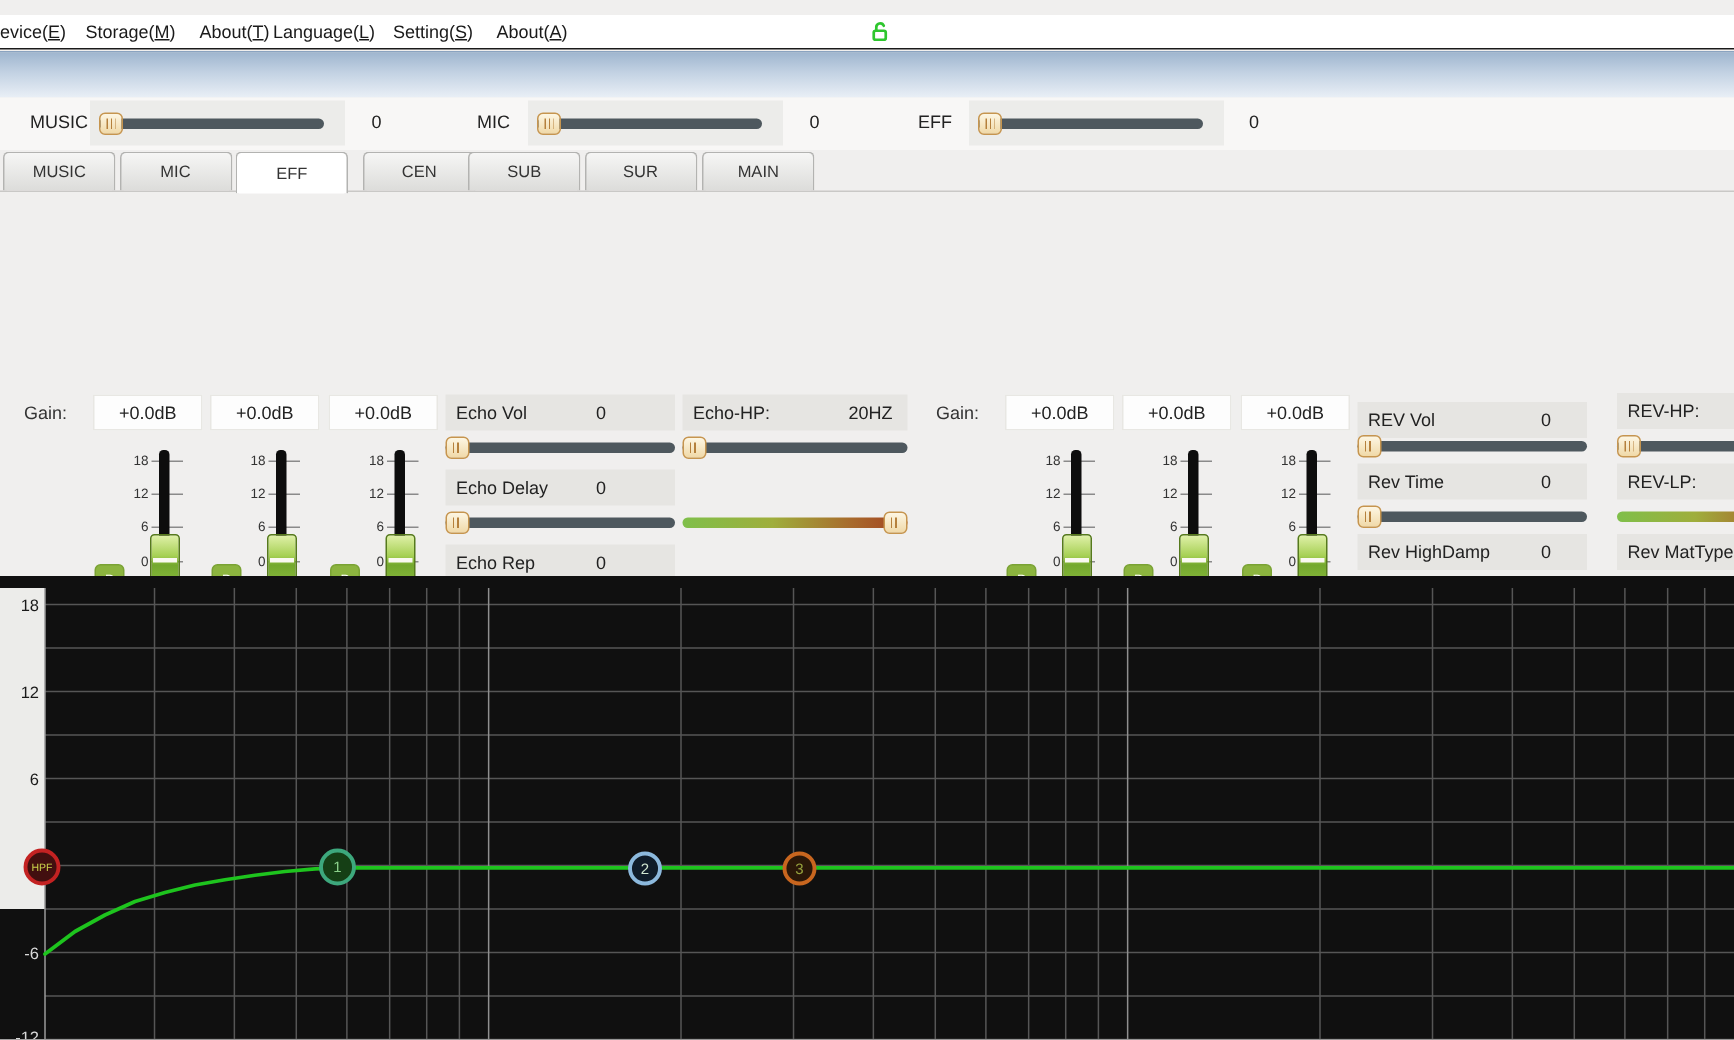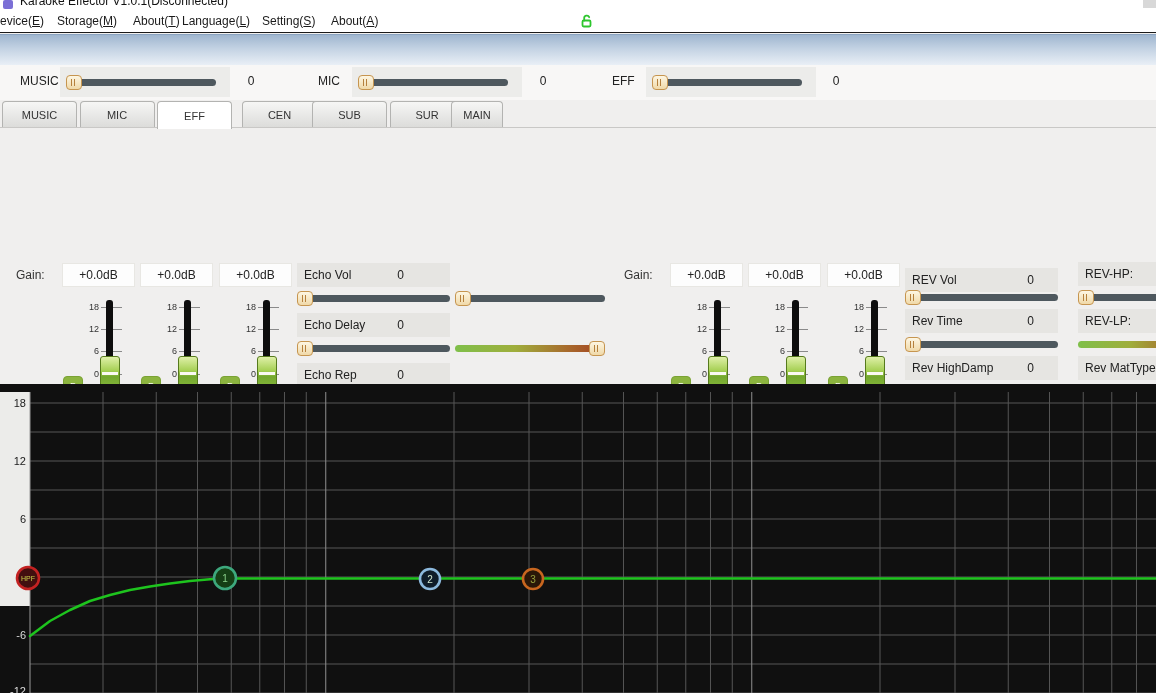--- a/index.html
+++ b/index.html
@@ -56,11 +56,6 @@
 
 <div id="app">
 
-  <div class="abs" id="titlebar">
-    <div class="abs" id="title-icon" style="background: rgb(123, 111, 214);"></div>
-    <div class="abs" id="title-text">Karaoke Effector V1.0.1(Disconnected)</div>
-    <div class="abs" id="win-frag"></div>
-  </div>
 
   <div class="abs" id="menubar">
       <div class="menu-item" style="left: 0px;"><span>evice(</span><u>E</u><span>)</span></div>

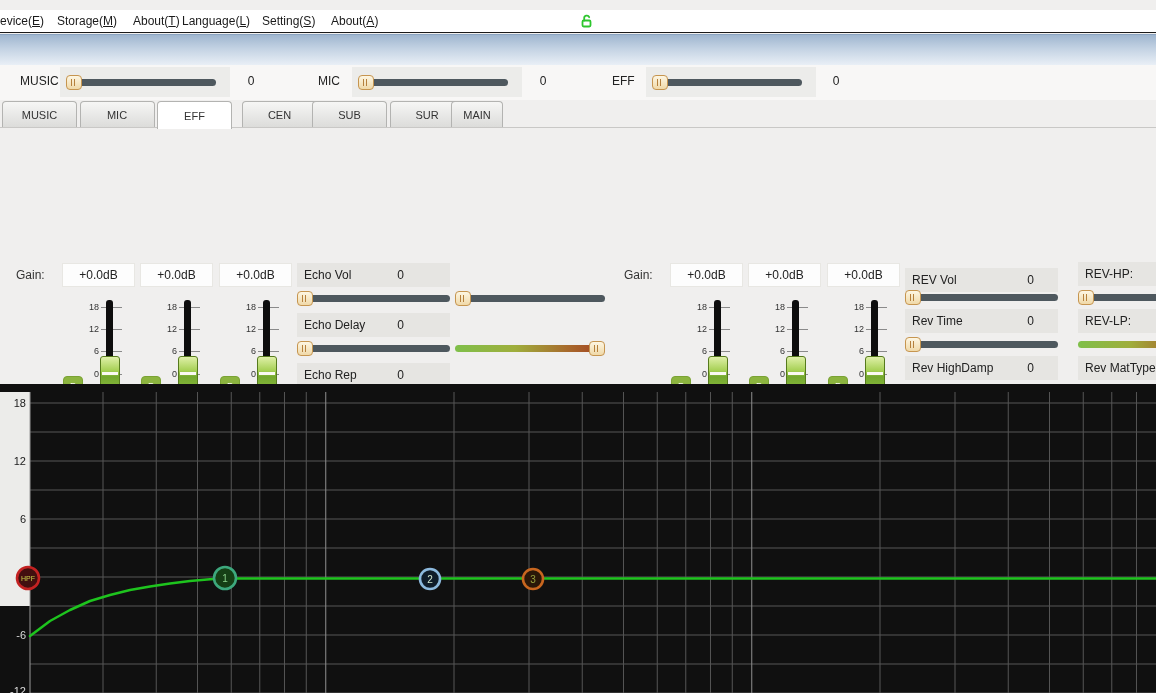--- a/index.html
+++ b/index.html
@@ -106,7 +106,7 @@
       <div class="tab" style="left: 242px; width: 75px;">CEN</div>
       <div class="tab" style="left: 312px; width: 75px;">SUB</div>
       <div class="tab" style="left: 389.5px; width: 75px;">SUR</div>
-      <div class="tab" style="left: 451px; width: 52px;">MAIN</div>
+      <div class="tab" style="left: 468px; width: 75px;">MAIN</div>
     </div>
 
   <div class="abs" id="content" style="left: 0px; top: 129px; width: 1156px; height: 255px; position: absolute;">

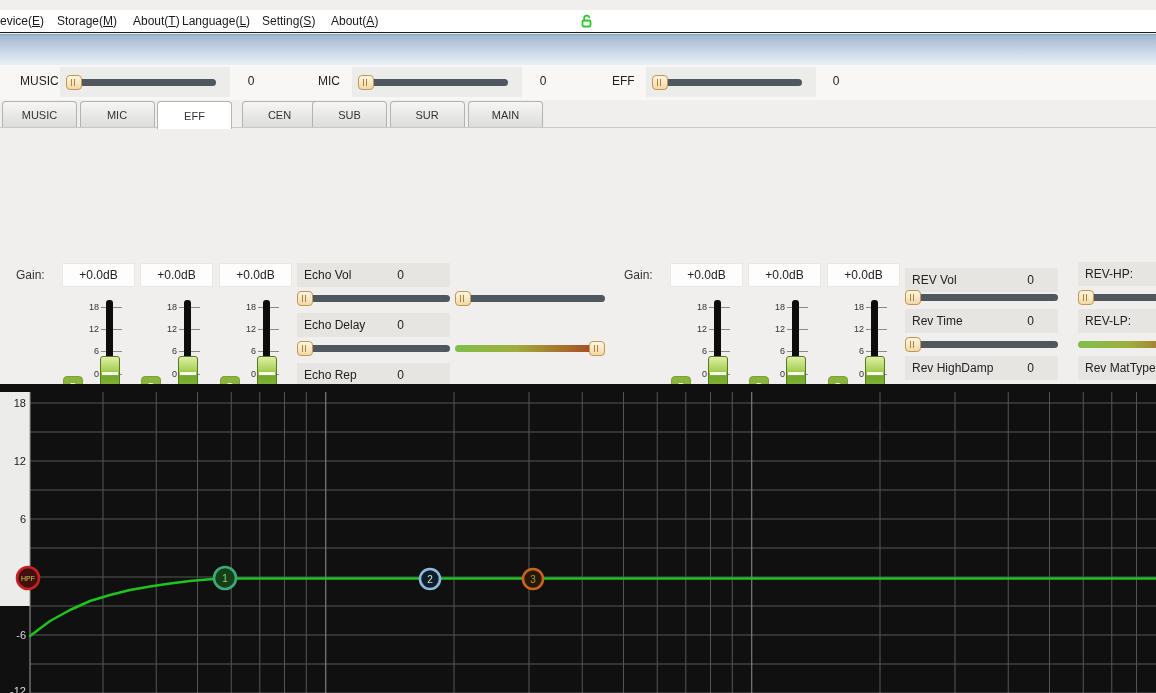--- a/index.html
+++ b/index.html
@@ -290,6 +290,10 @@
         <div class="track"></div>
         <div class="handle" style="left: 0px;"></div>
       </div>
+      <div class="hdr-row" style="left: 455px; top: 134px; width: 150px;">
+        <span class="hdr-label">Echo-HP:</span>
+        <span class="hdr-value" style="margin-right: 10px;">20HZ</span>
+      </div>
       <div class="hslider" style="left: 455px; top: 162px; width: 150px;">
         <div class="track"></div>
         <div class="handle" style="left: 0px;"></div>

